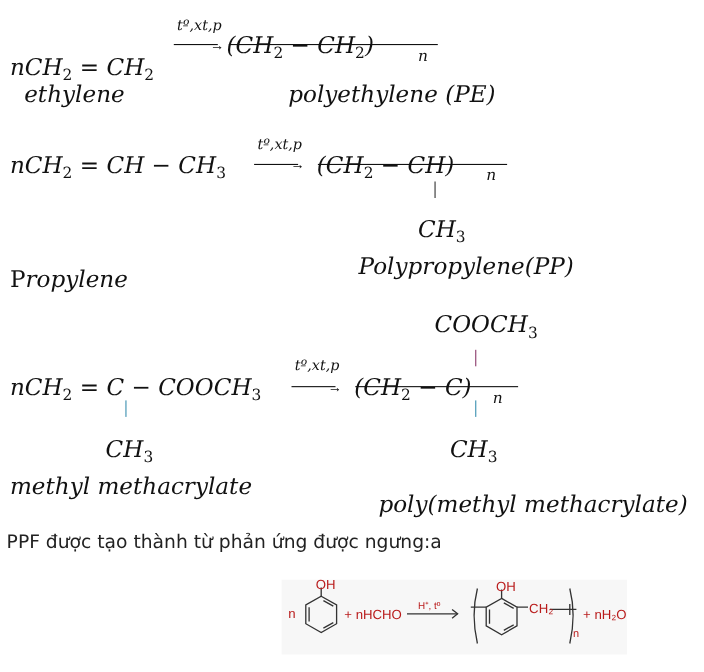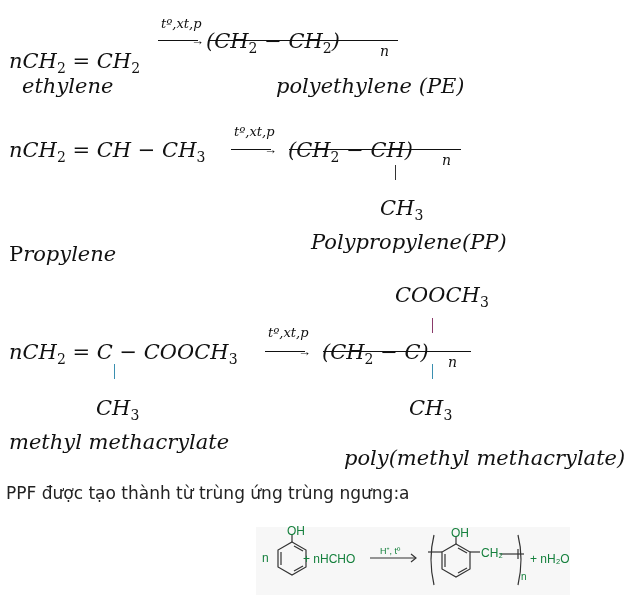--- a/index.html
+++ b/index.html
@@ -35,7 +35,7 @@
   <div class="nbar" style="left:208px;top:40px;width:190px;"></div>
   <div class="math" style="left:380px;top:44px;font-size:14px;">n</div>
   <div class="math" style="left:22px;top:76px;">ethylene</div>
-  <div class="math" style="left:276px;top:76px;">polyethylene (PE)</div>
+  <div class="math" style="left:262px;top:76px;">polyethylene (PE)</div>
 </div>
 
 <div>

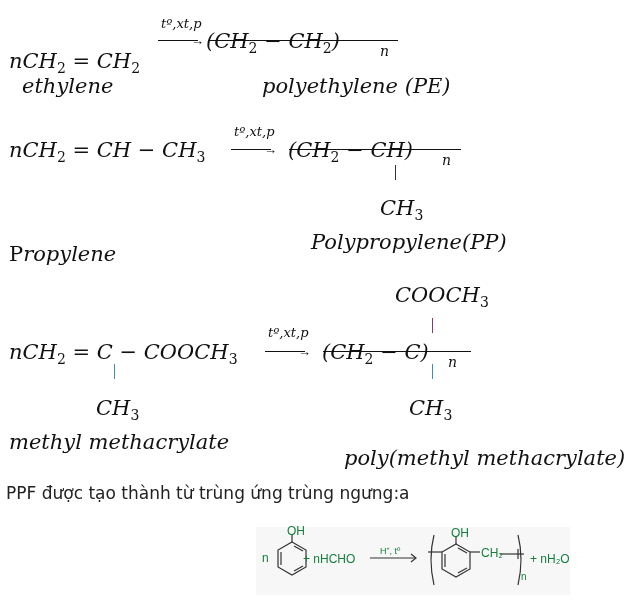--- a/index.html
+++ b/index.html
@@ -55,7 +55,7 @@
   <div class="vbar" style="left:395px;top:165px;height:15px;background:#333;"></div>
   <div class="math" style="left:380px;top:198px;"><span>CH</span><span class="sub">3</span></div>
   <div class="math upright" style="left:9px;top:228px;margin-top:16px;"><span>P</span><span style="font-style:italic">ropylene</span></div>
-  <div class="math" style="left:311px;top:232px;">Polypropylene(PP)</div>
+  <div class="math" style="left:326px;top:232px;">Polypropylene(PP)</div>
 </div>
 
 <div>

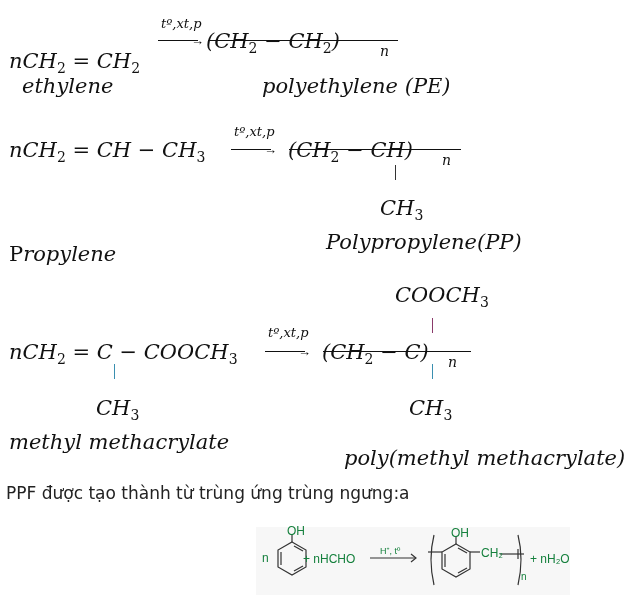--- a/index.html
+++ b/index.html
@@ -82,7 +82,7 @@
   <div class="math" style="left:344px;top:432px;margin-top:16px;">poly(methyl methacrylate)</div>
 </div>
 
-<div class="para" style="left:6px;top:483px;">PPF được tạo thành từ trùng ứng trùng ngưng:a</div>
+<div class="para" style="left:6px;top:483px;">PPF được tạo thành từ phản ứng được ngưng:a</div>
 
 <div class="figbox">
   <svg width="314" height="68" style="position:absolute;left:0;top:0;">

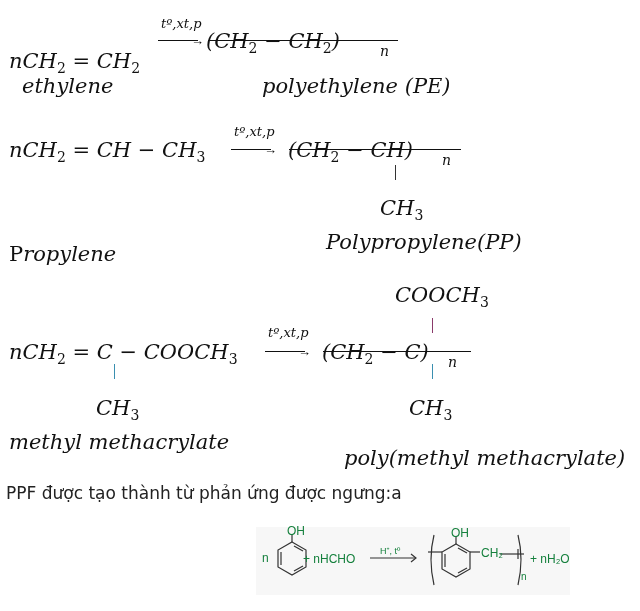--- a/index.html
+++ b/index.html
@@ -15,7 +15,7 @@
   .nbar { position:absolute; height:1.3px; background:#111; }
   .para { position:absolute; font-family:"DejaVu Sans", sans-serif; font-size:17px; color:#222; white-space:nowrap; }
   .figbox { position:absolute; left:256px; top:527px; width:314px; height:68px; background:#f7f7f7; }
-  .figtext { position:absolute; font-family:"Liberation Sans", sans-serif; font-size:12px; color:#15803d; white-space:nowrap; }
+  .figtext { position:absolute; font-family:"Liberation Sans", sans-serif; font-size:12px; color:#b91c1c; white-space:nowrap; }
 </style>
 </head>
 <body>

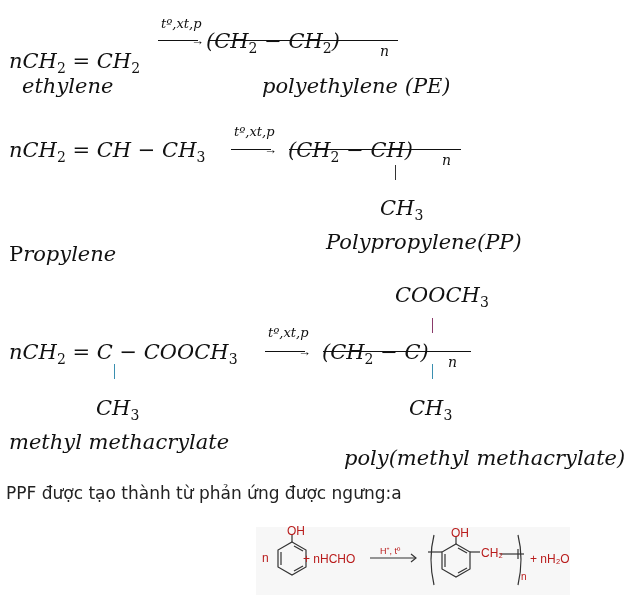--- a/index.html
+++ b/index.html
@@ -113,7 +113,7 @@
   </svg>
   <div class="figtext" style="left:31px;top:-3px;">OH</div>
   <div class="figtext" style="left:6px;top:24px;">n</div>
-  <div class="figtext" style="left:47px;top:25px;text-align:right;">+ nHCHO</div>
+  <div class="figtext" style="left:57px;top:25px;text-align:right;">+ nHCHO</div>
   <div class="figtext" style="left:124px;top:17px;font-size:9px;">H⁺, tº</div>
   <div class="figtext" style="left:195px;top:-1px;">OH</div>
   <div class="figtext" style="left:225px;top:19px;">CH₂</div>

